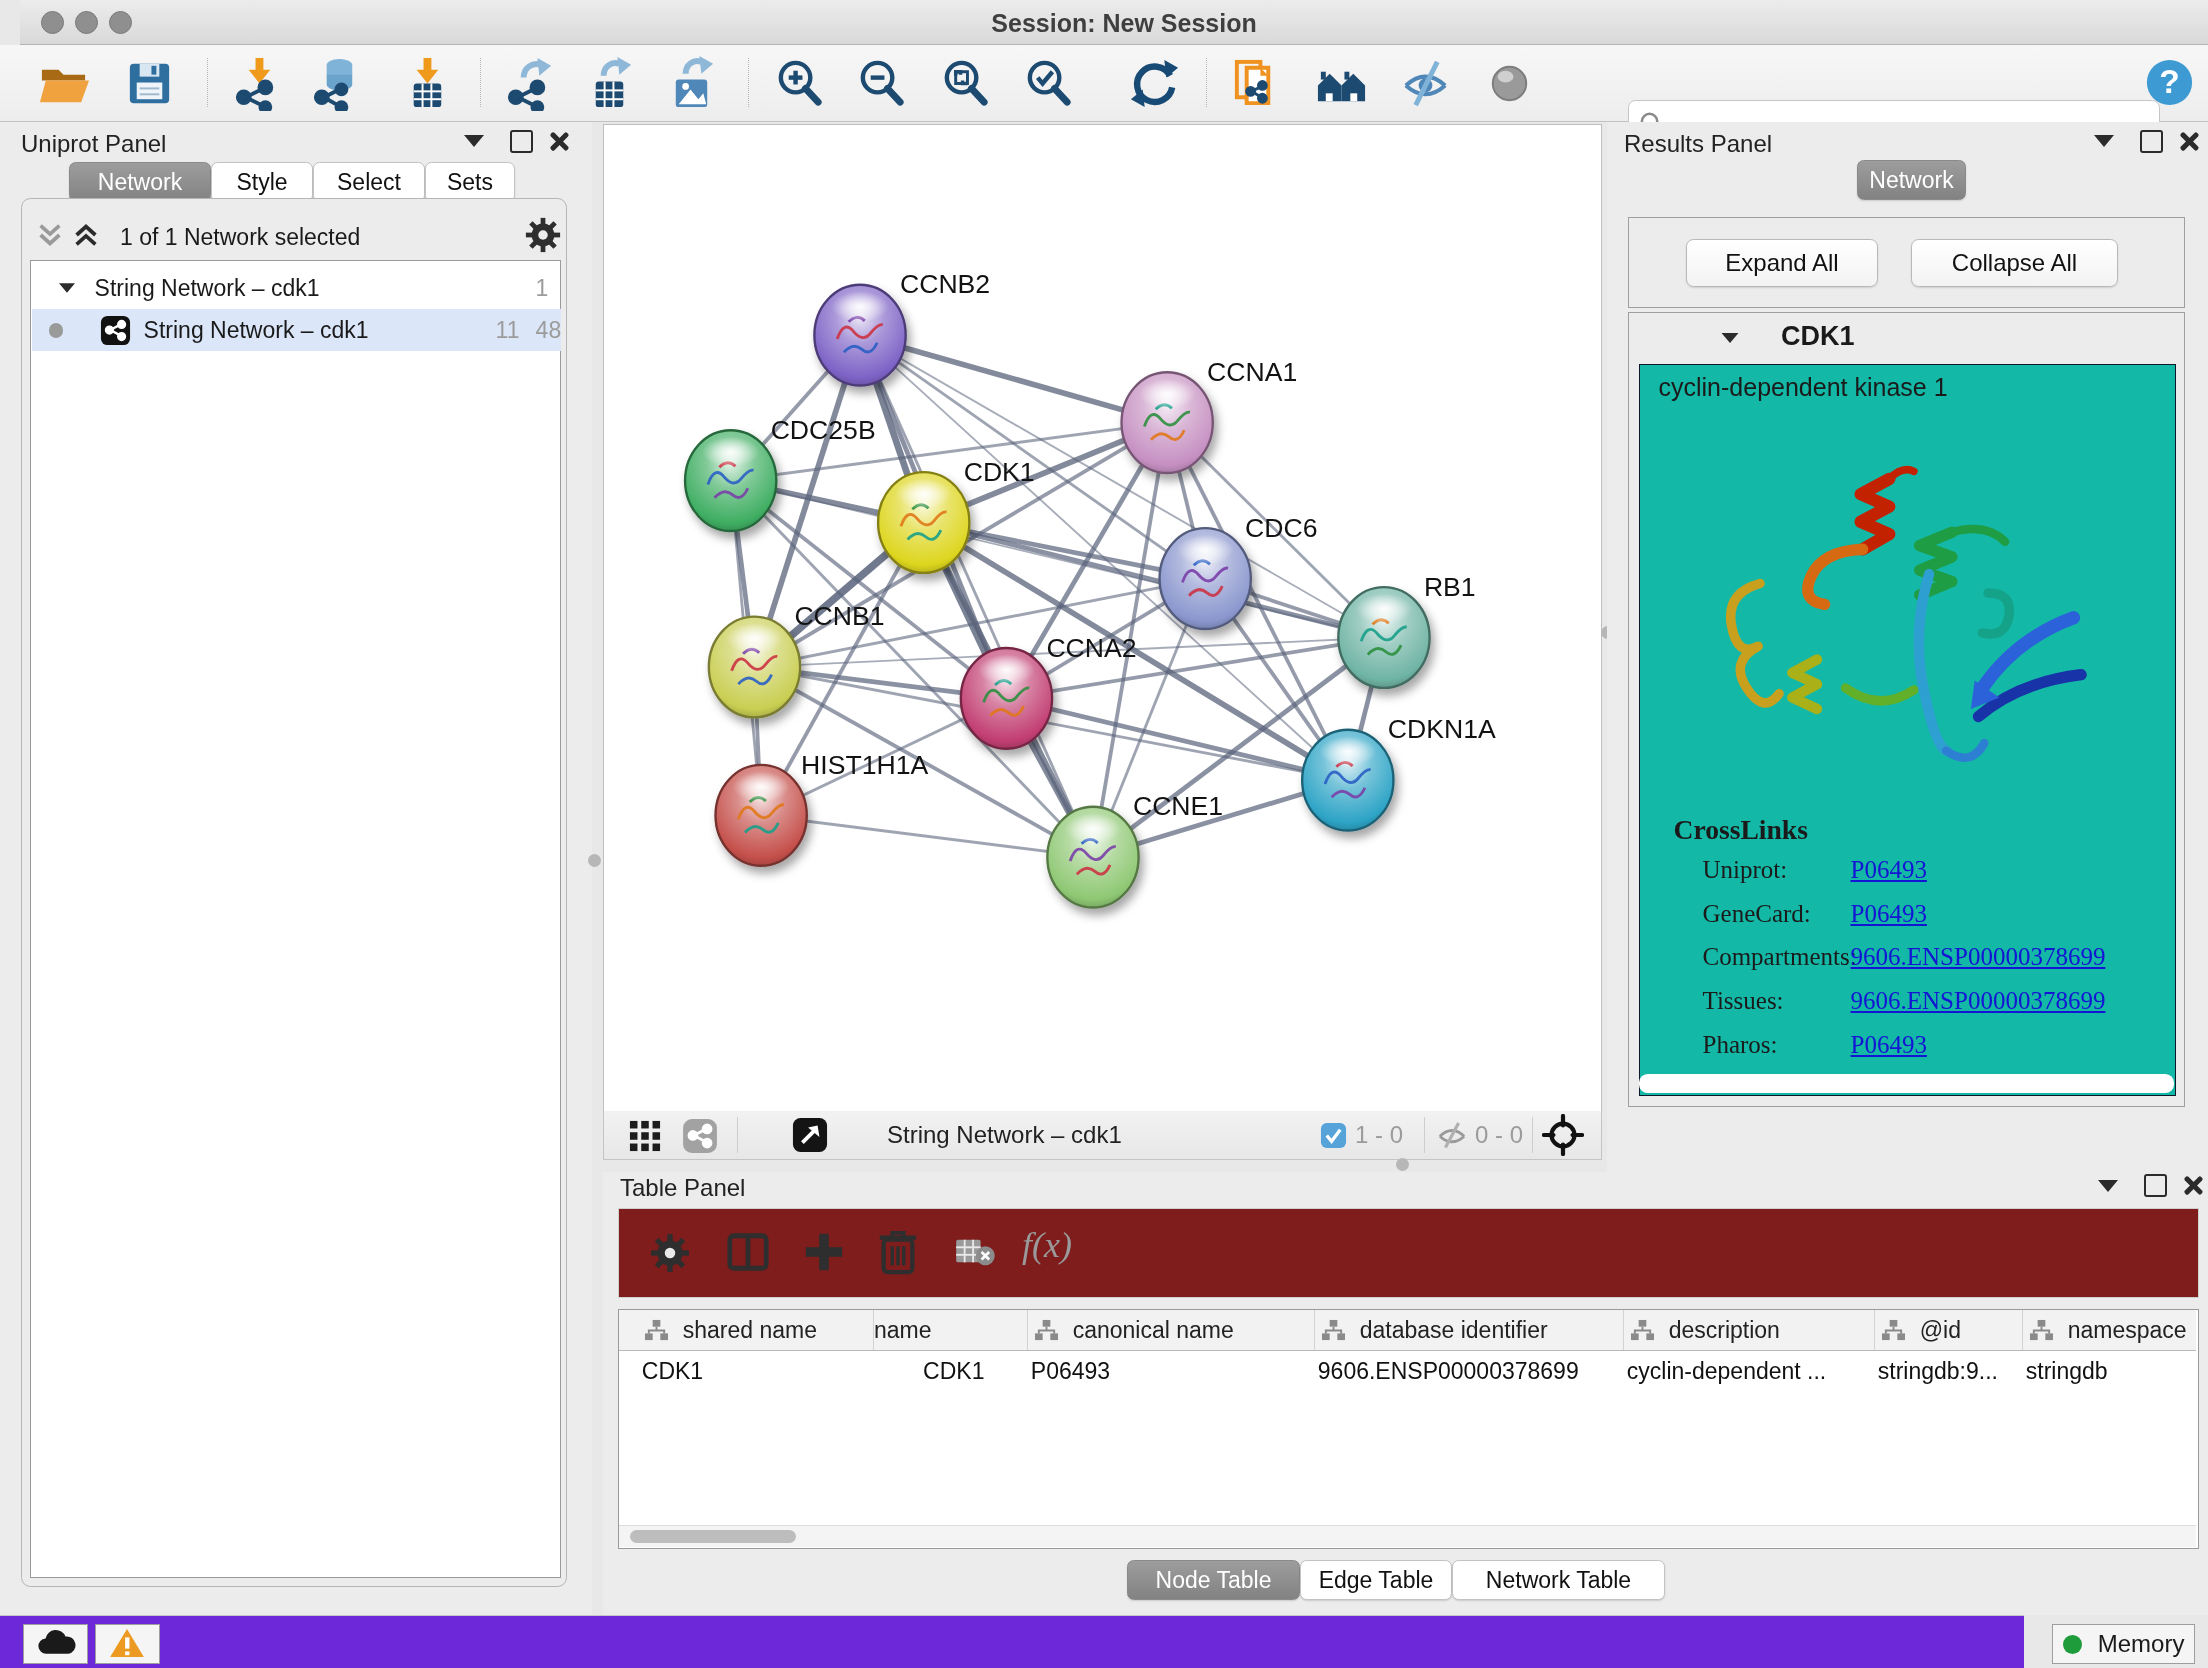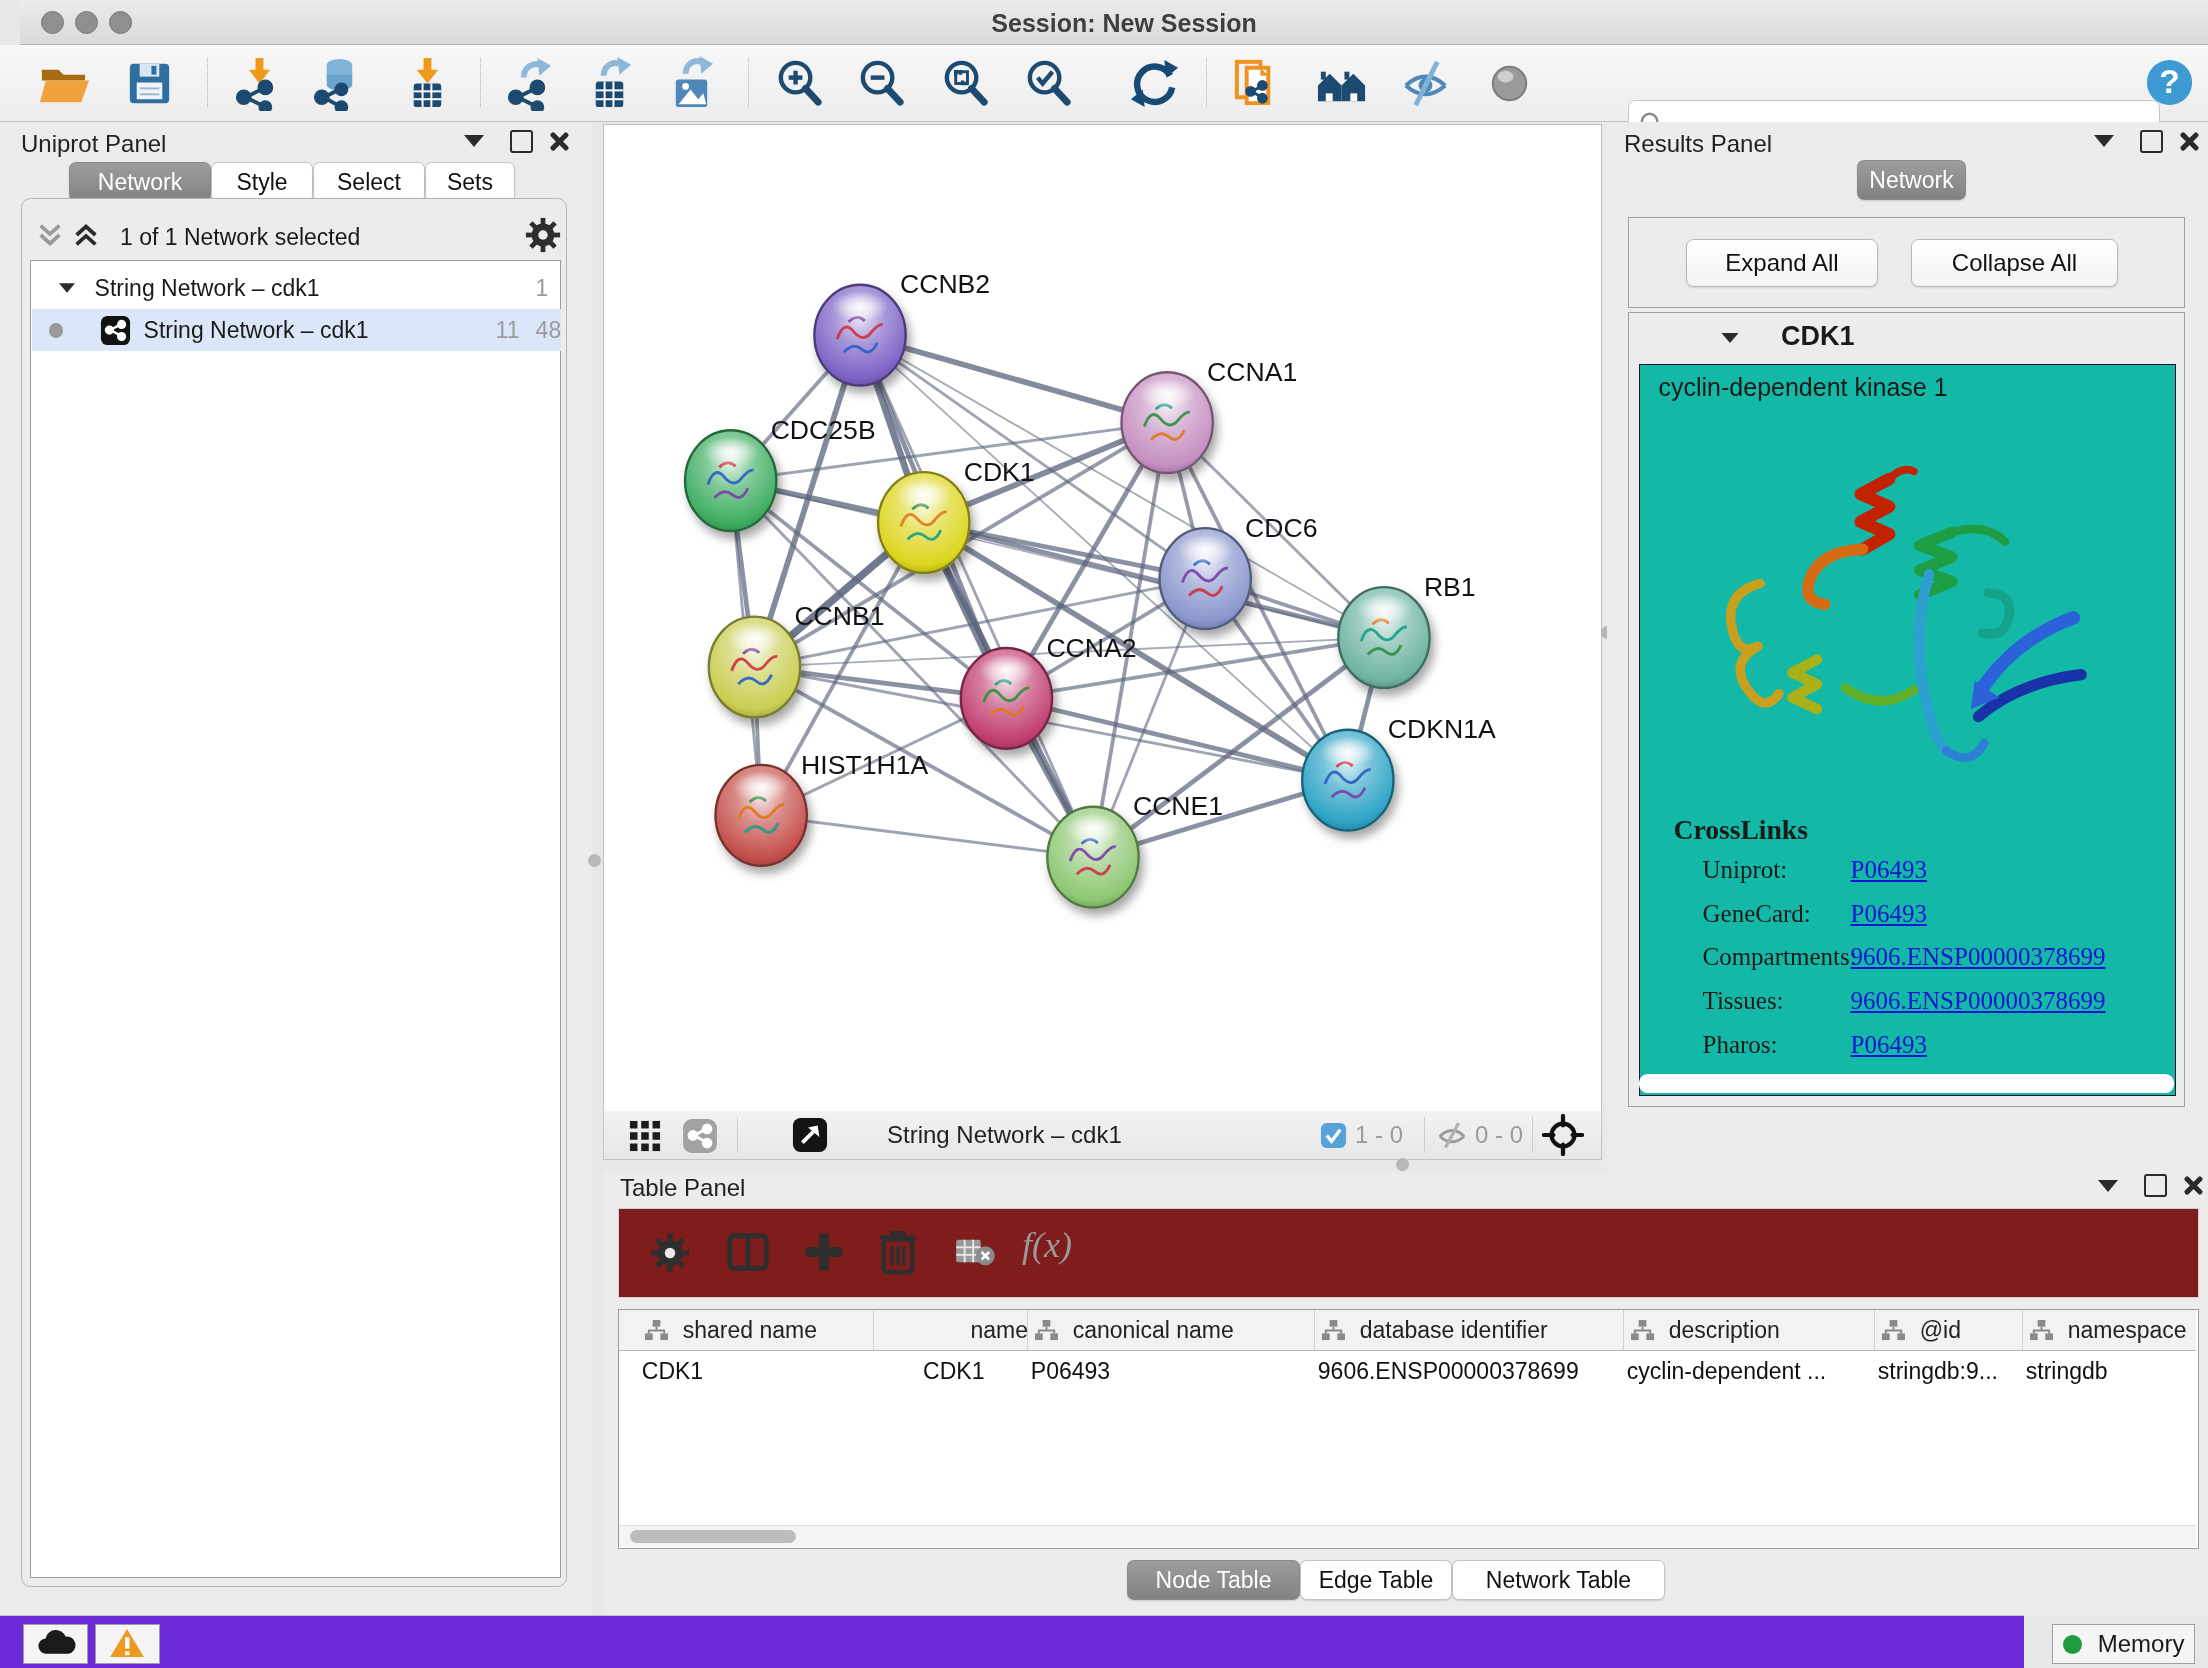--- a/index.html
+++ b/index.html
@@ -670,7 +670,7 @@
           </g>
         </svg>
       <span>shared name</span></div>
-    <div class="colhdr" style="left:254px;width:154px;text-align:right"><span>name</span></div>
+    <div class="colhdr" style="left:254px;width:154px;text-align:left"><span>name</span></div>
     <div class="colhdr" style="left:408px;width:287px">
       <svg style="width:25px;height:23px;vertical-align:-3.8px;margin:0 7.6px 0 5.7px" viewBox="0 0 26 24">
           <g fill="#8a8a8a">

